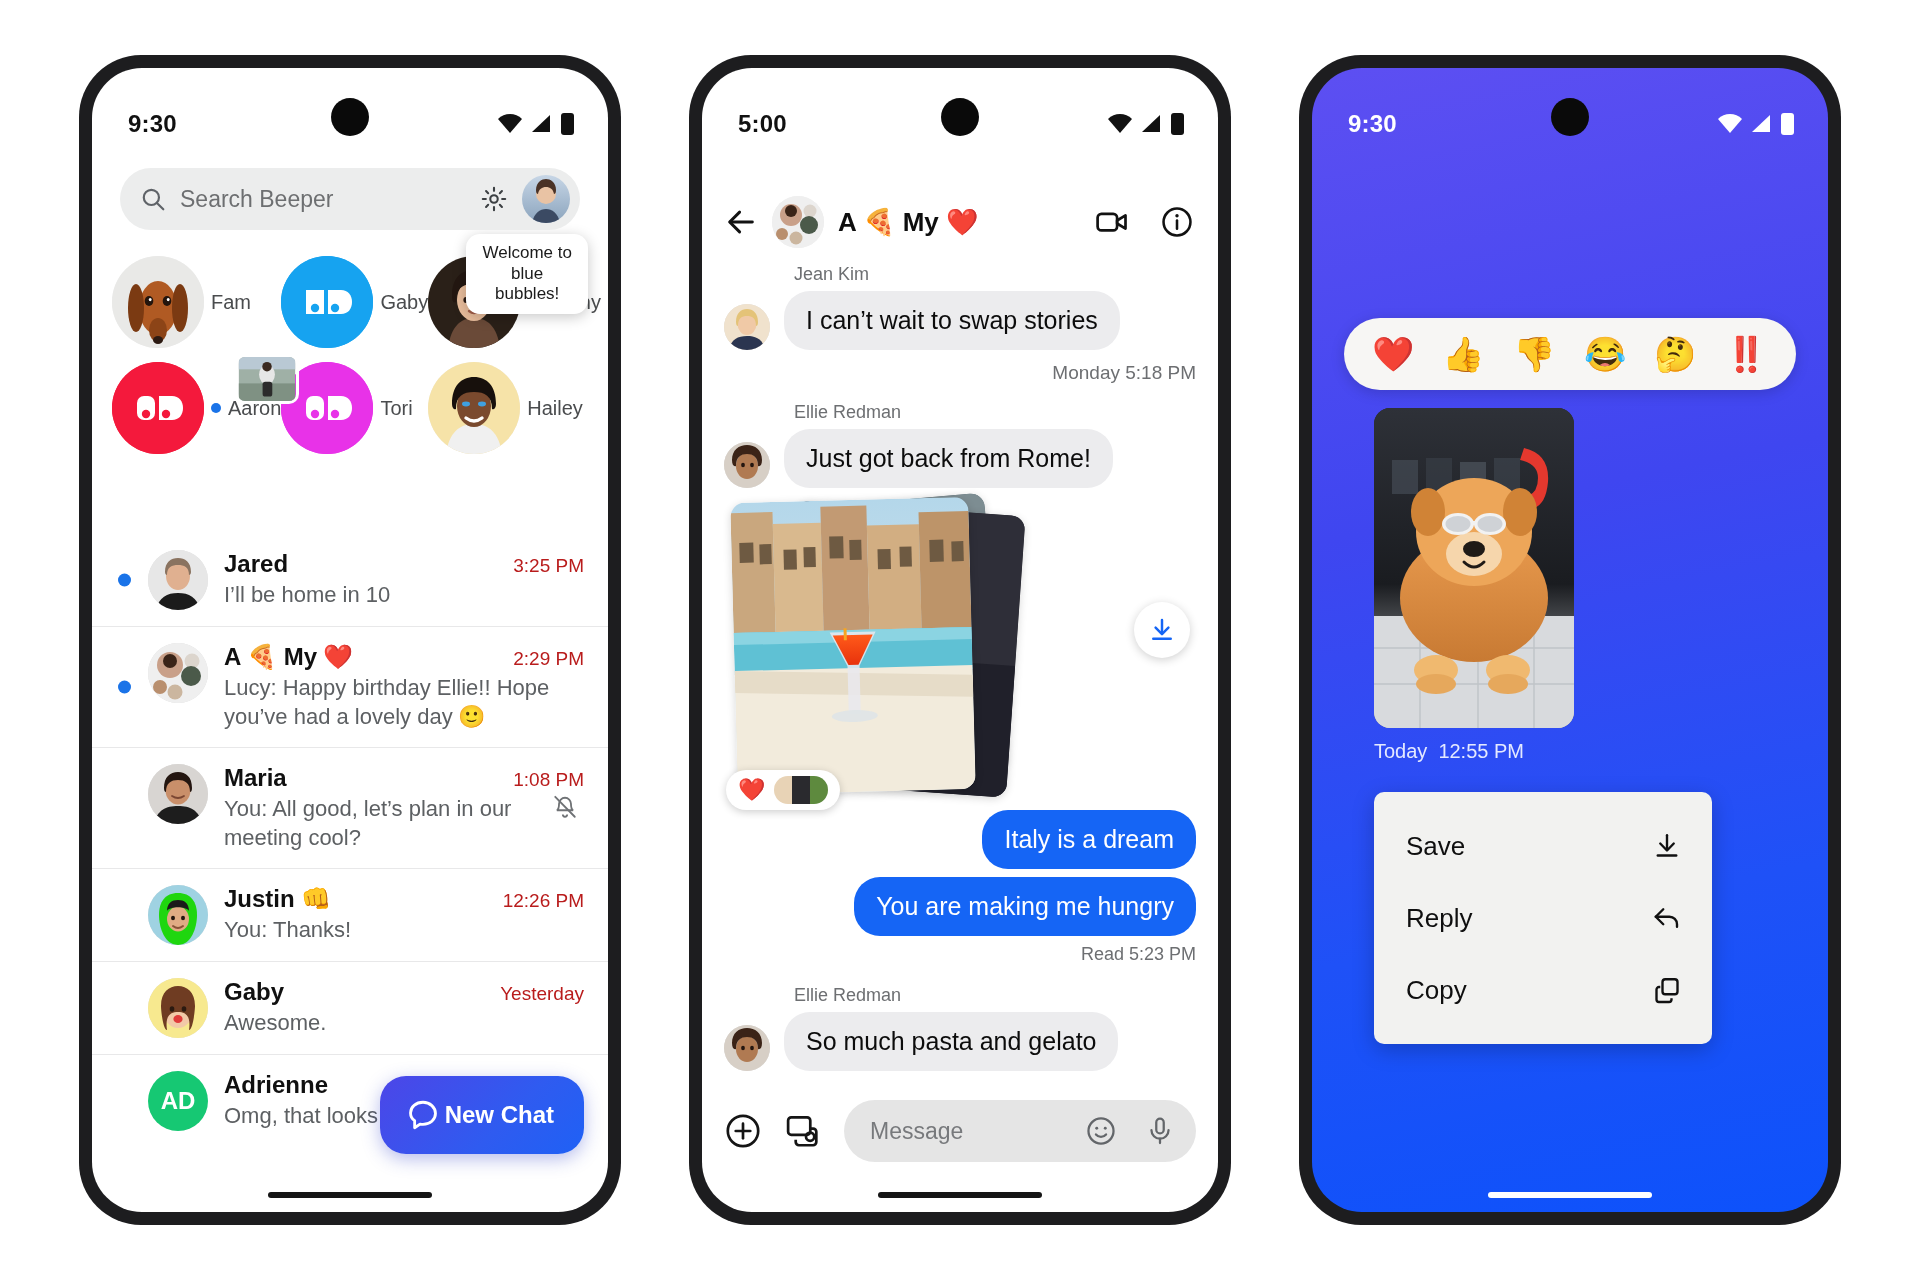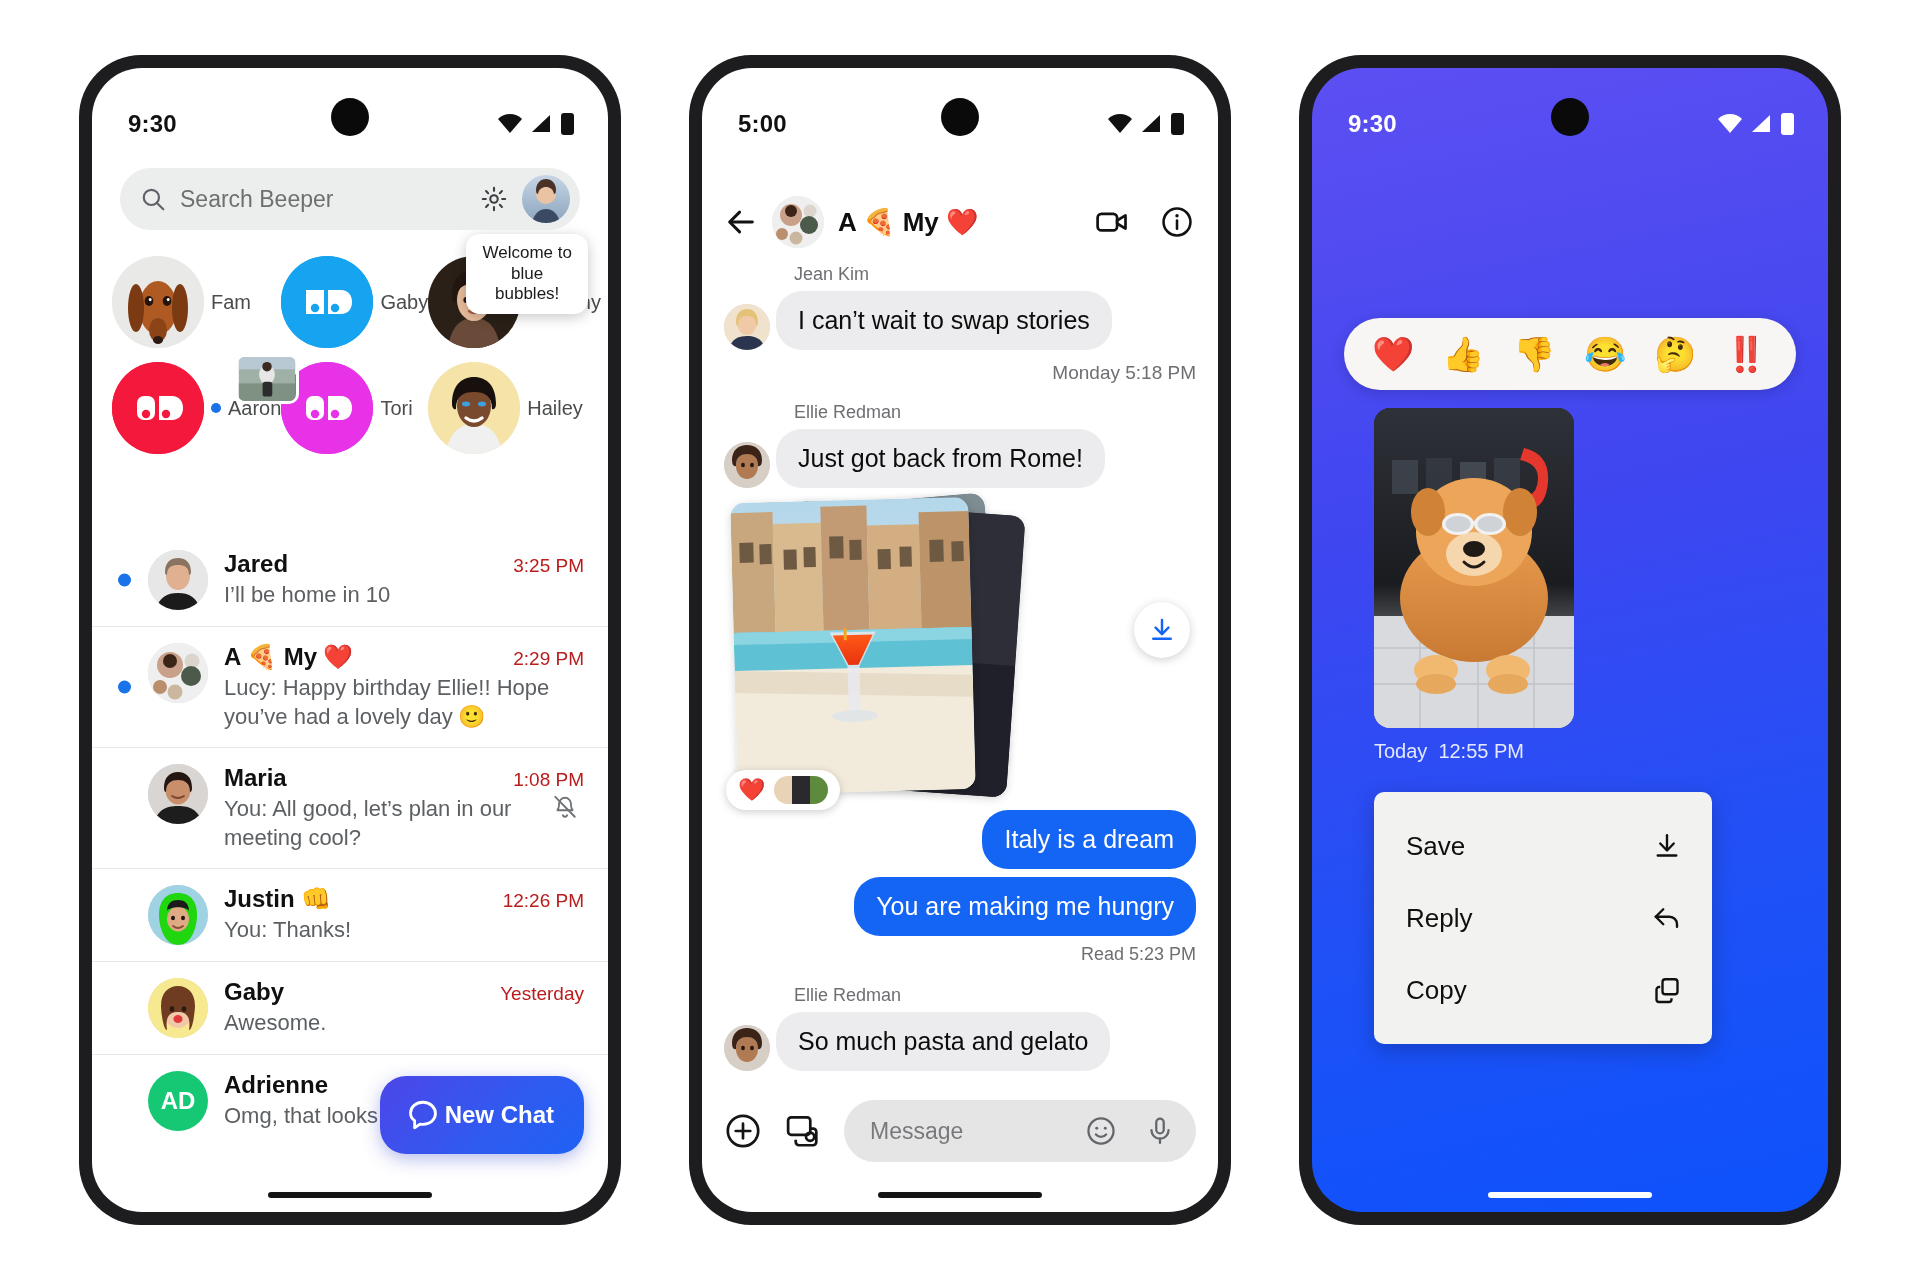--- a/index.html
+++ b/index.html
@@ -281,7 +281,7 @@
   .msg-in {
     display: flex;
     align-items: flex-end;
-    gap: 6px;
+    gap: 14px;
     margin-bottom: 8px;
   }
   .msg-av {

